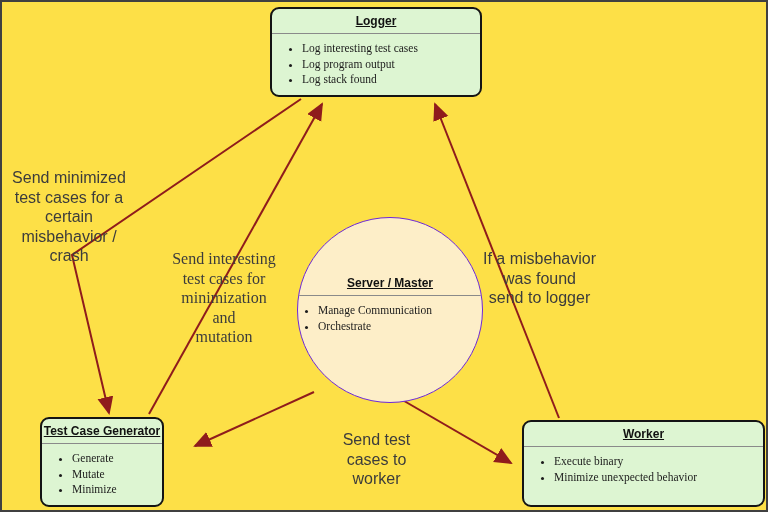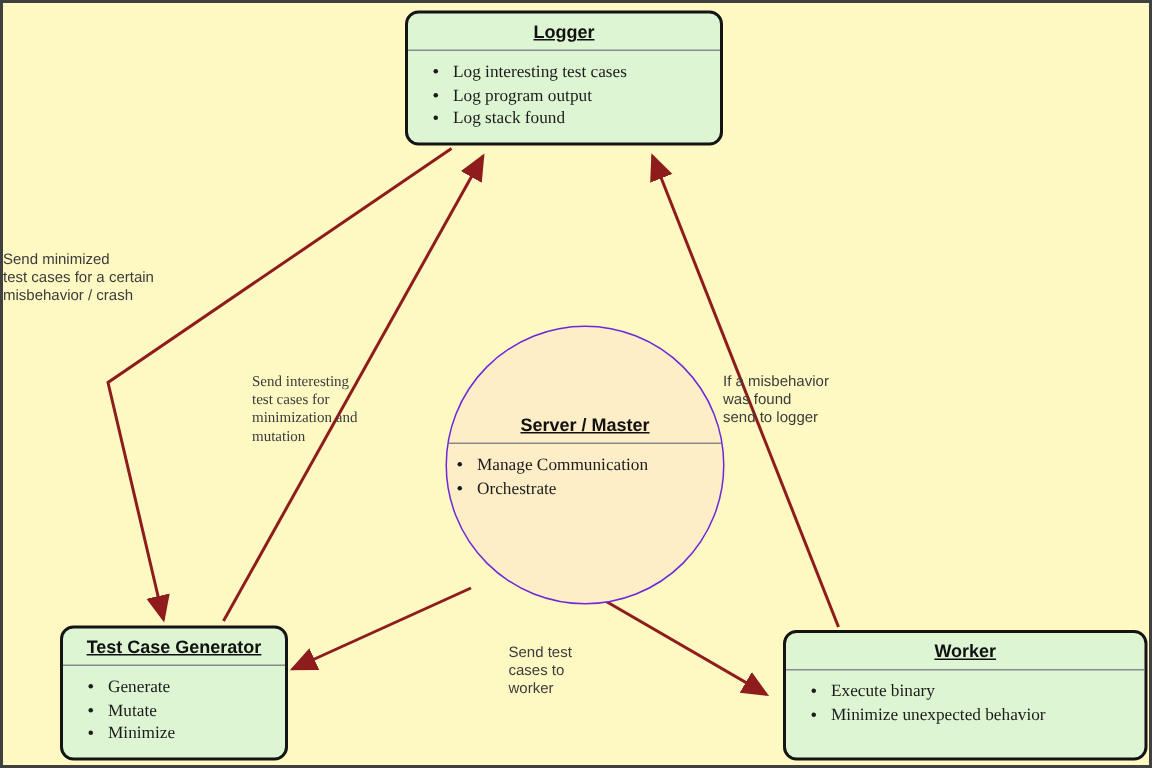--- a/index.html
+++ b/index.html
@@ -9,7 +9,7 @@
     height: 512px;
     box-sizing: border-box;
     border: 2px solid #404040;
-    background: #fef9c3;
+    background: #fde047;
     font-family: "Liberation Sans", sans-serif;
     overflow: hidden;
   }

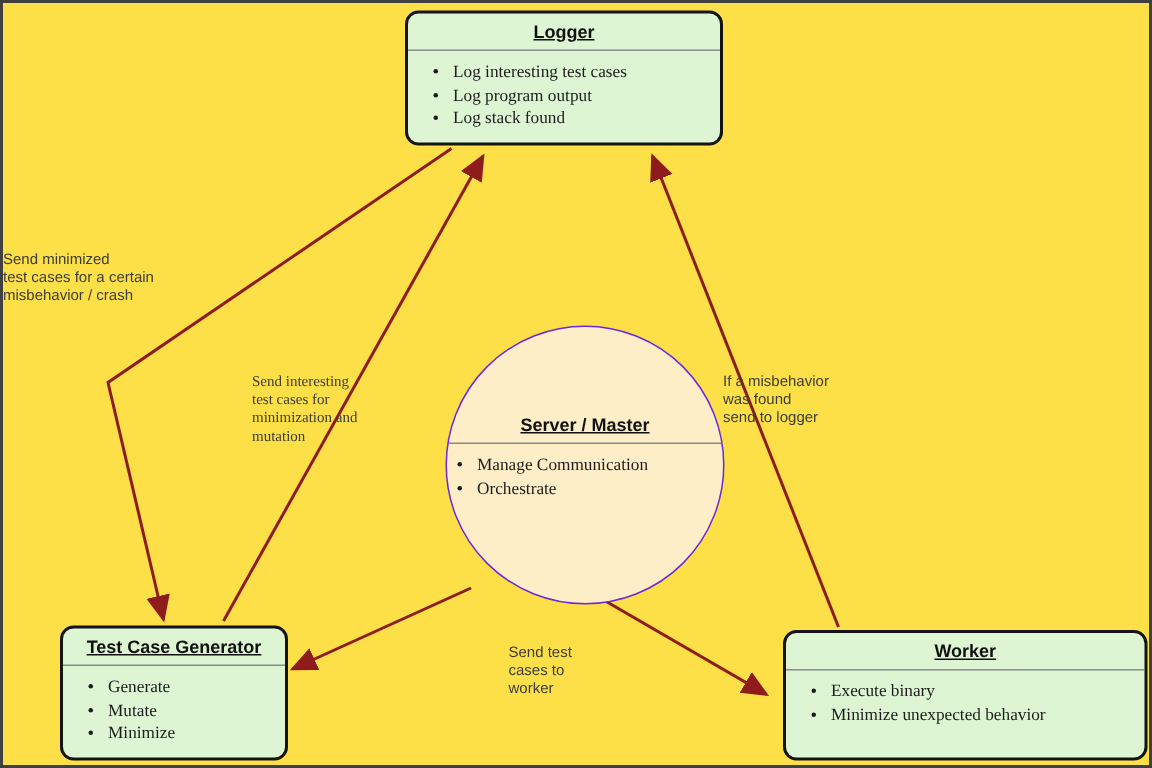--- a/index.html
+++ b/index.html
@@ -66,8 +66,9 @@
   #node-worker   { left: 520px; top: 418px; width: 243px; height: 87px; }
   .edge-label {
     position: absolute;
-    font-size: 10px;
+    font-size: 16px;
     color: #3c3c3c;
+    text-align: center;
     white-space: pre-line;
     line-height: 1.22;
   }

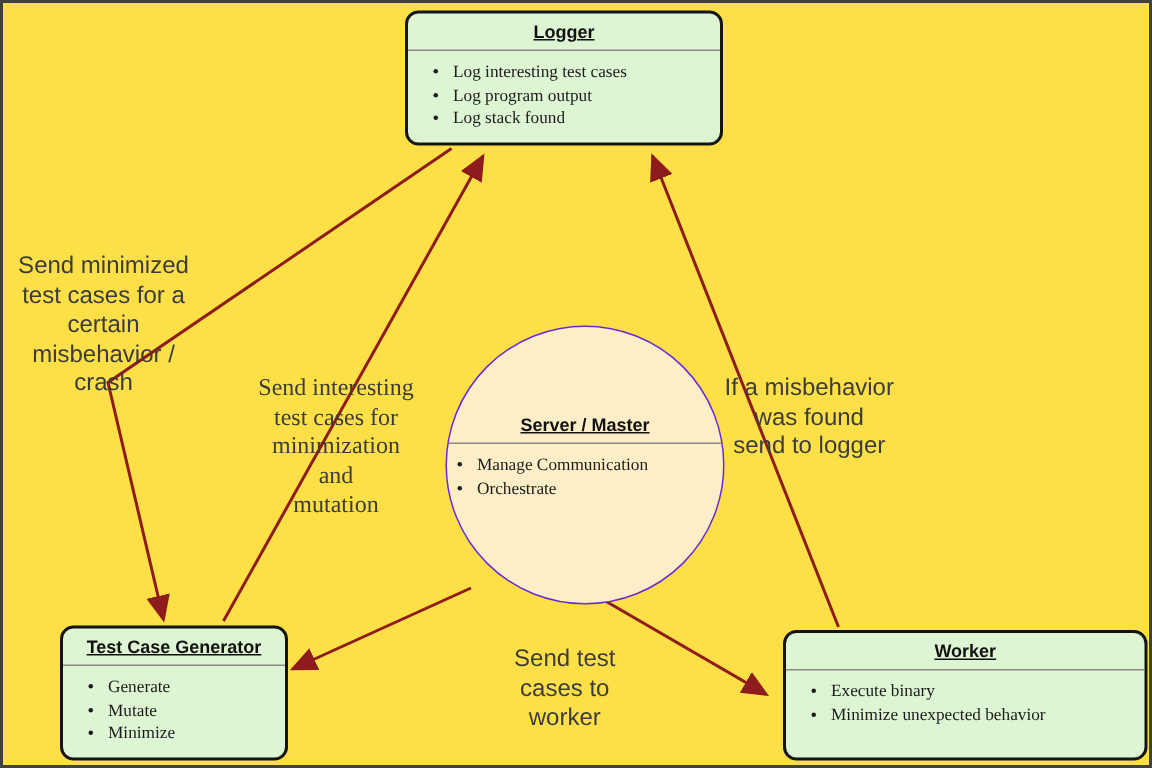--- a/index.html
+++ b/index.html
@@ -62,7 +62,7 @@
   .circle .title { padding-top: 58px; }
   .circle ul { padding-left: 20px; }
   #node-logger   { left: 268px; top: 5px;   width: 212px; height: 90px; }
-  #node-generator{ left: 38px;  top: 415px; width: 152px; height: 90px; }
+  #node-generator{ left: 38px;  top: 415px; width: 124px; height: 90px; }
   #node-worker   { left: 520px; top: 418px; width: 243px; height: 87px; }
   .edge-label {
     position: absolute;

